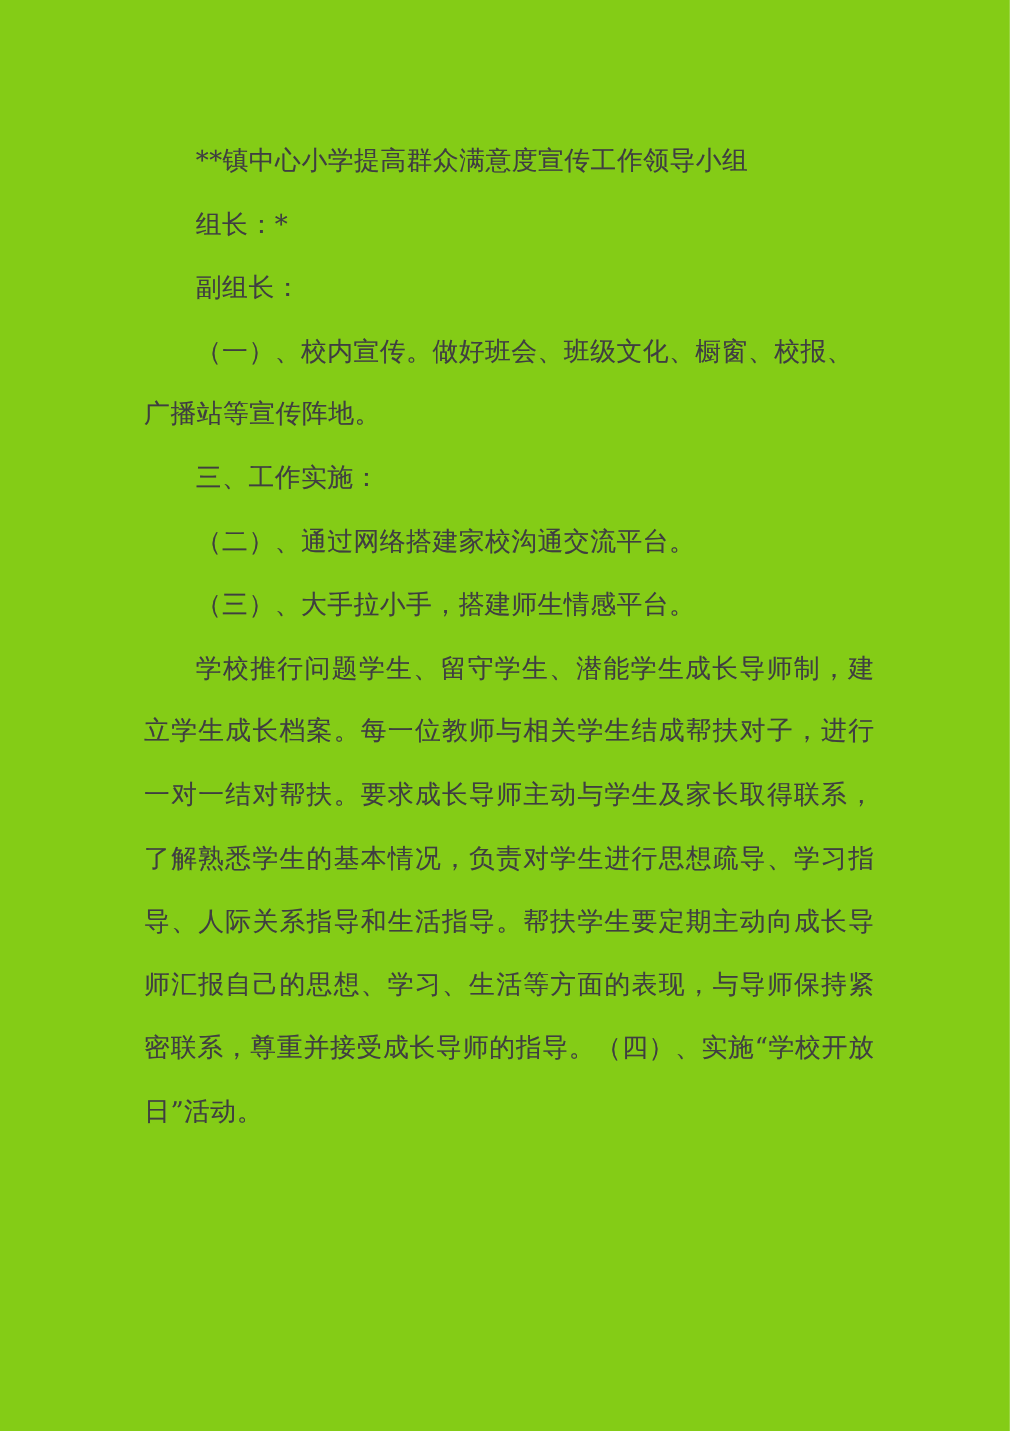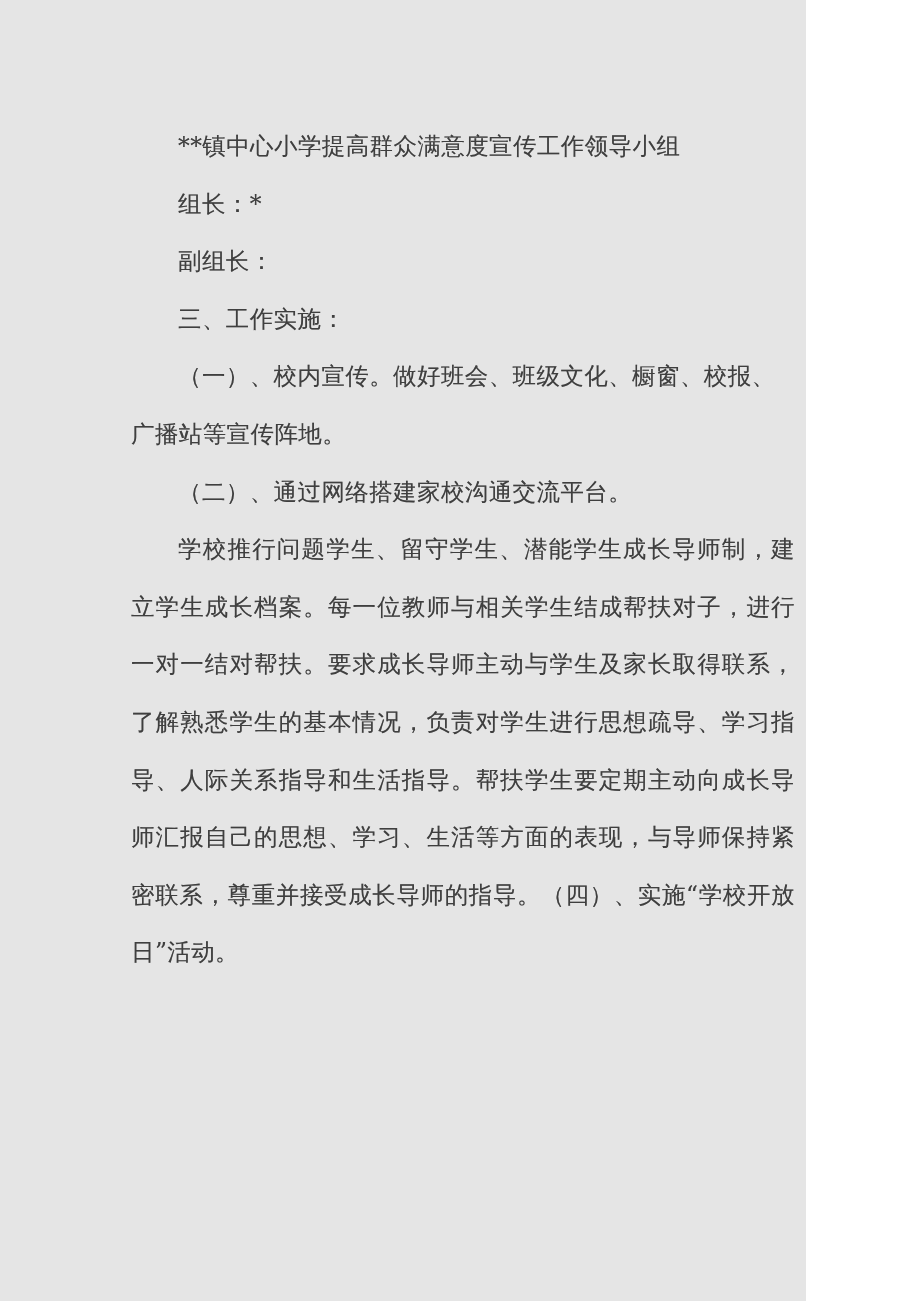--- a/index.html
+++ b/index.html
@@ -17,9 +17,9 @@
   }
   .page {
     position: relative;
-    width: 806px;
+    width: 918px;
     height: 1301px;
-    background: #e5e5e5;
+    background: #84cc16;
     box-sizing: border-box;
   }
   .doc-body {

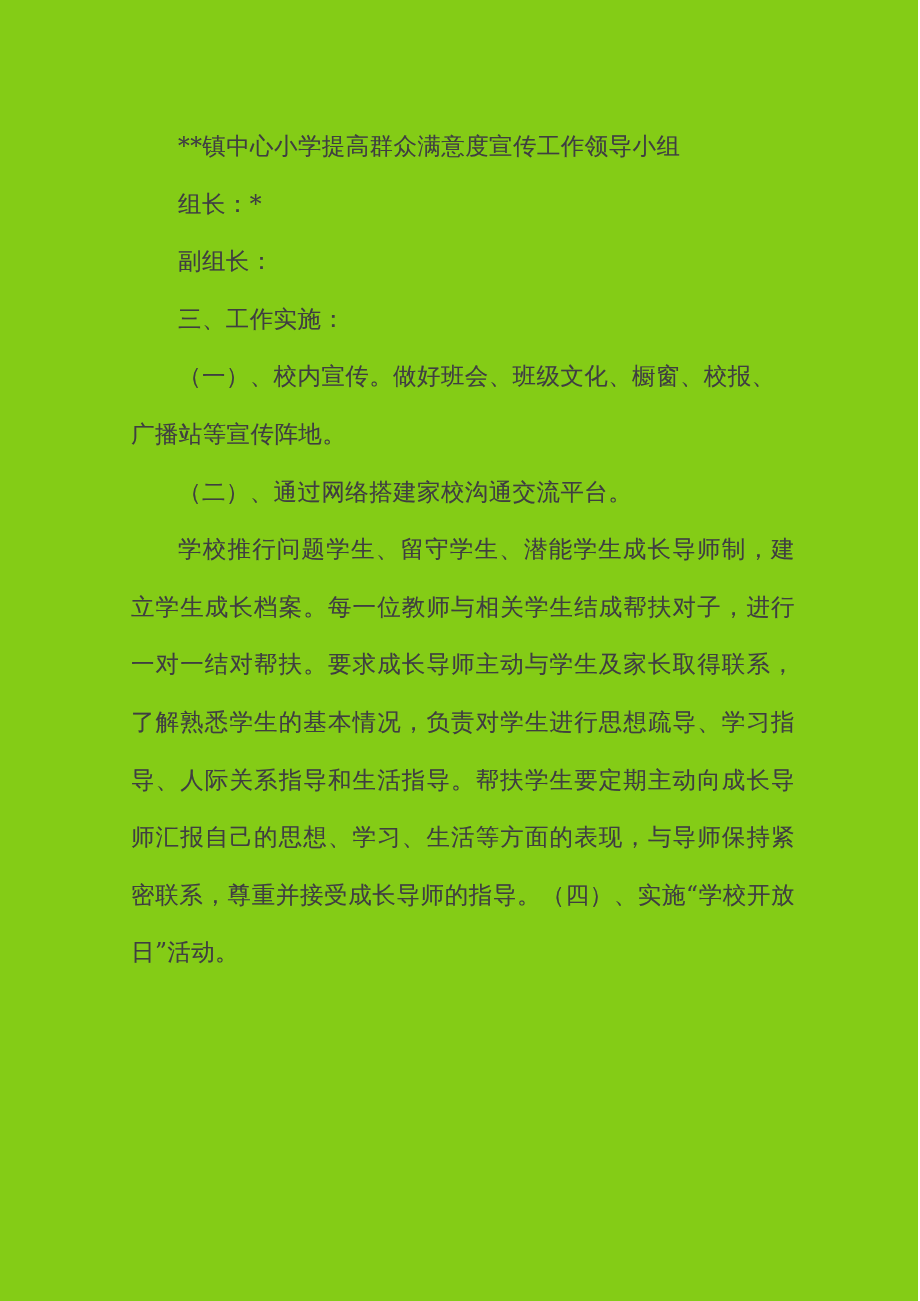--- a/index.html
+++ b/index.html
@@ -64,9 +64,9 @@
     <p class="para indent short">副组长：</p>
 
 
+    <p class="para indent short">（一）、校内宣传。做好班会、班级文化、橱窗、校报、广播站等宣传阵地。</p>
+
     <p class="para indent short">三、工作实施：</p>
-
-    <p class="para indent short">（一）、校内宣传。做好班会、班级文化、橱窗、校报、广播站等宣传阵地。</p>
 
     <p class="para indent short">（二）、通过网络搭建家校沟通交流平台。</p>
 

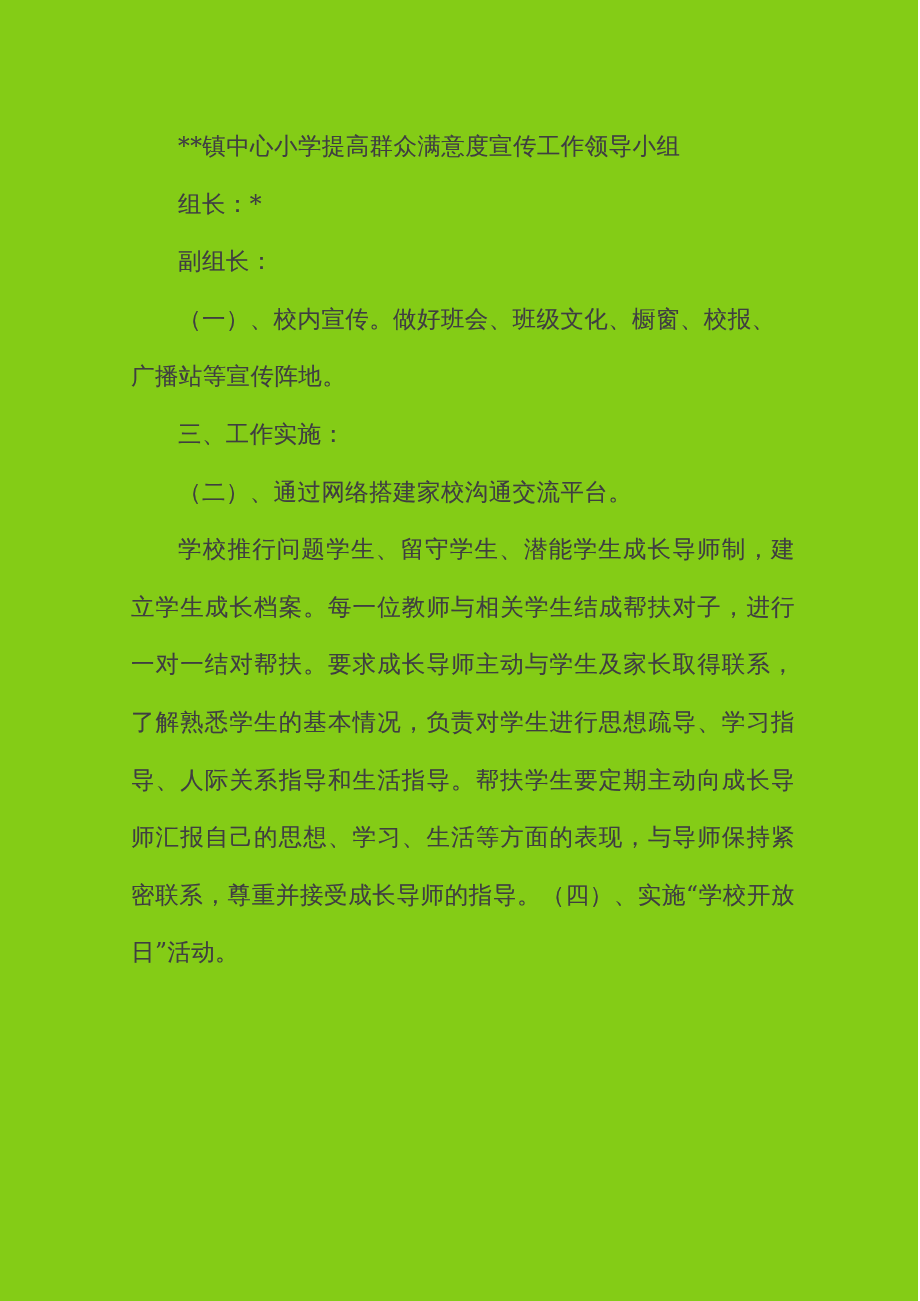--- a/index.html
+++ b/index.html
@@ -71,6 +71,7 @@
     <p class="para indent short">（二）、通过网络搭建家校沟通交流平台。</p>
 
 
+    <p class="para indent short">（三）、大手拉小手，搭建师生情感平台。</p>
 
     <p class="para indent">学校推行问题学生、留守学生、潜能学生成长导师制，建立学生成长档案。每一位教师与相关学生结成帮扶对子，进行一对一结对帮扶。要求成长导师主动与学生及家长取得联系，了解熟悉学生的基本情况，负责对学生进行思想疏导、学习指导、人际关系指导和生活指导。帮扶学生要定期主动向成长导师汇报自己的思想、学习、生活等方面的表现，与导师保持紧密联系，尊重并接受成长导师的指导。（四）、实施“学校开放日”活动。</p>
 

